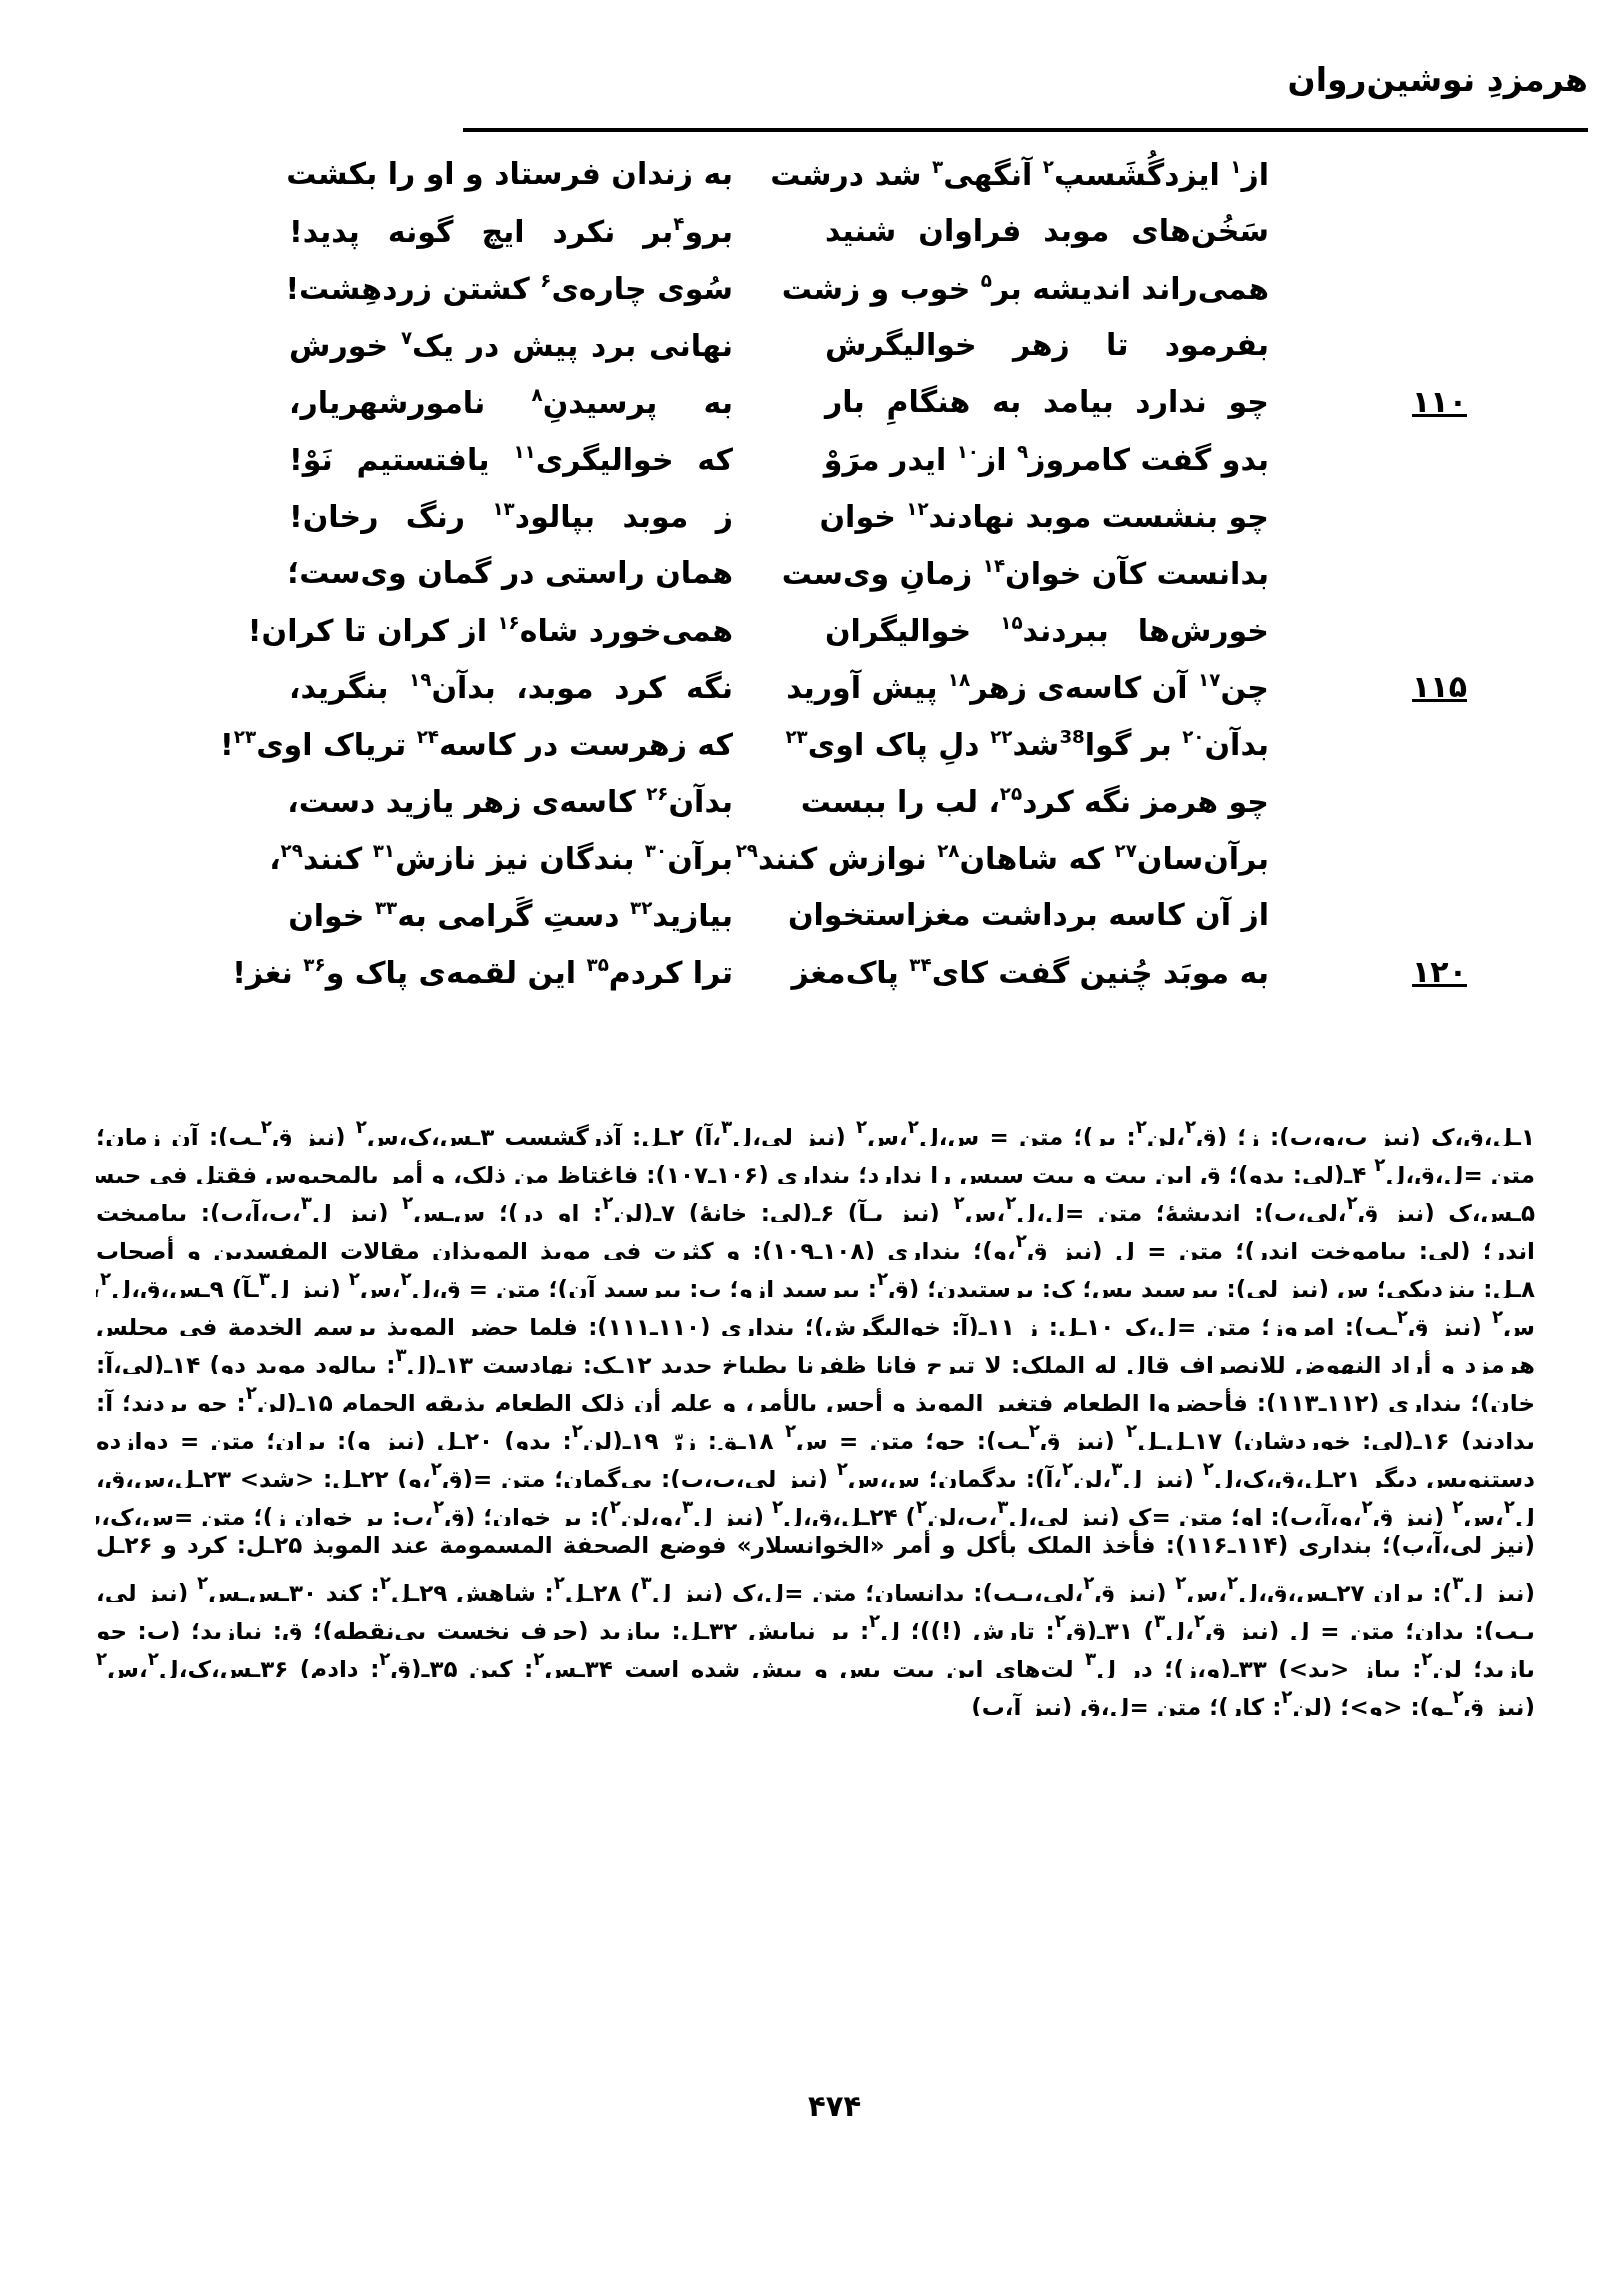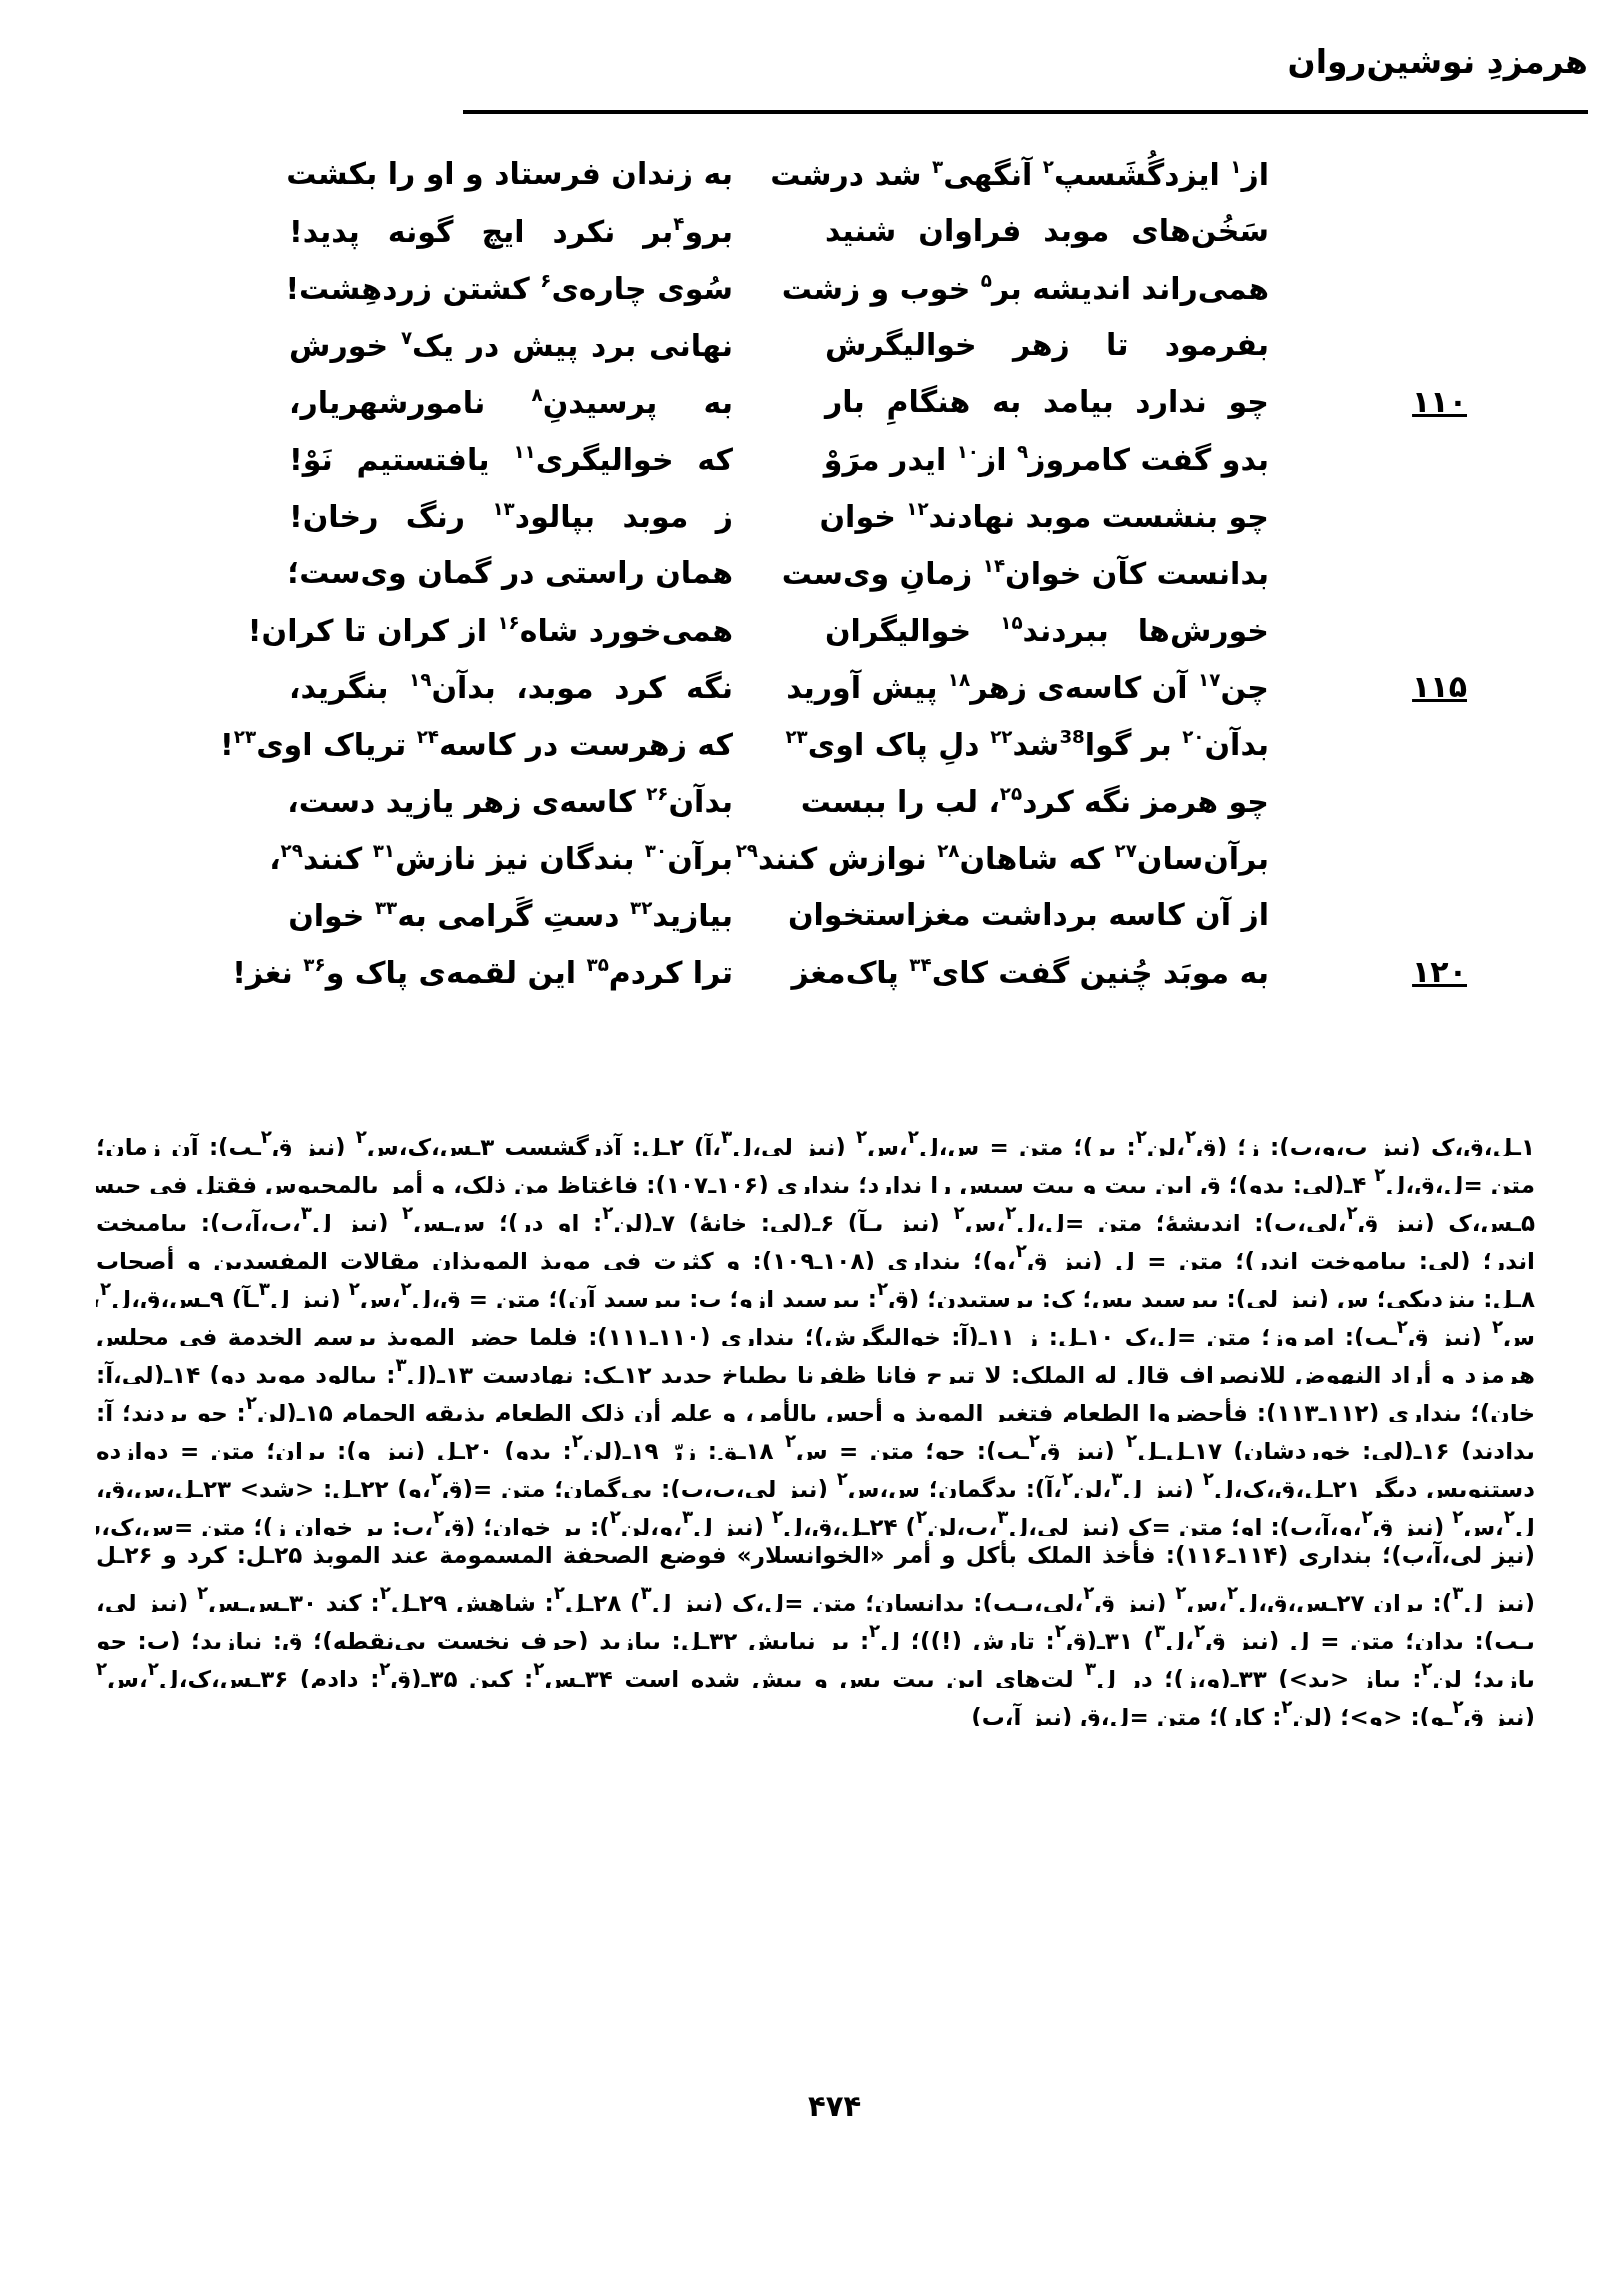--- a/index.html
+++ b/index.html
@@ -9,7 +9,7 @@
   }
   .page { position: absolute; inset: 0; direction: rtl; }
   .header {
-    position: absolute; top: 15px; left: 468px; width: 1120px; height: 106px; text-align: center;
+    position: absolute; top: 33px; left: 468px; width: 1120px; height: 106px; text-align: center;
   }
   .header-title {
     position: absolute; right: 0; top: 27px; font-size: 33px; font-weight: bold;

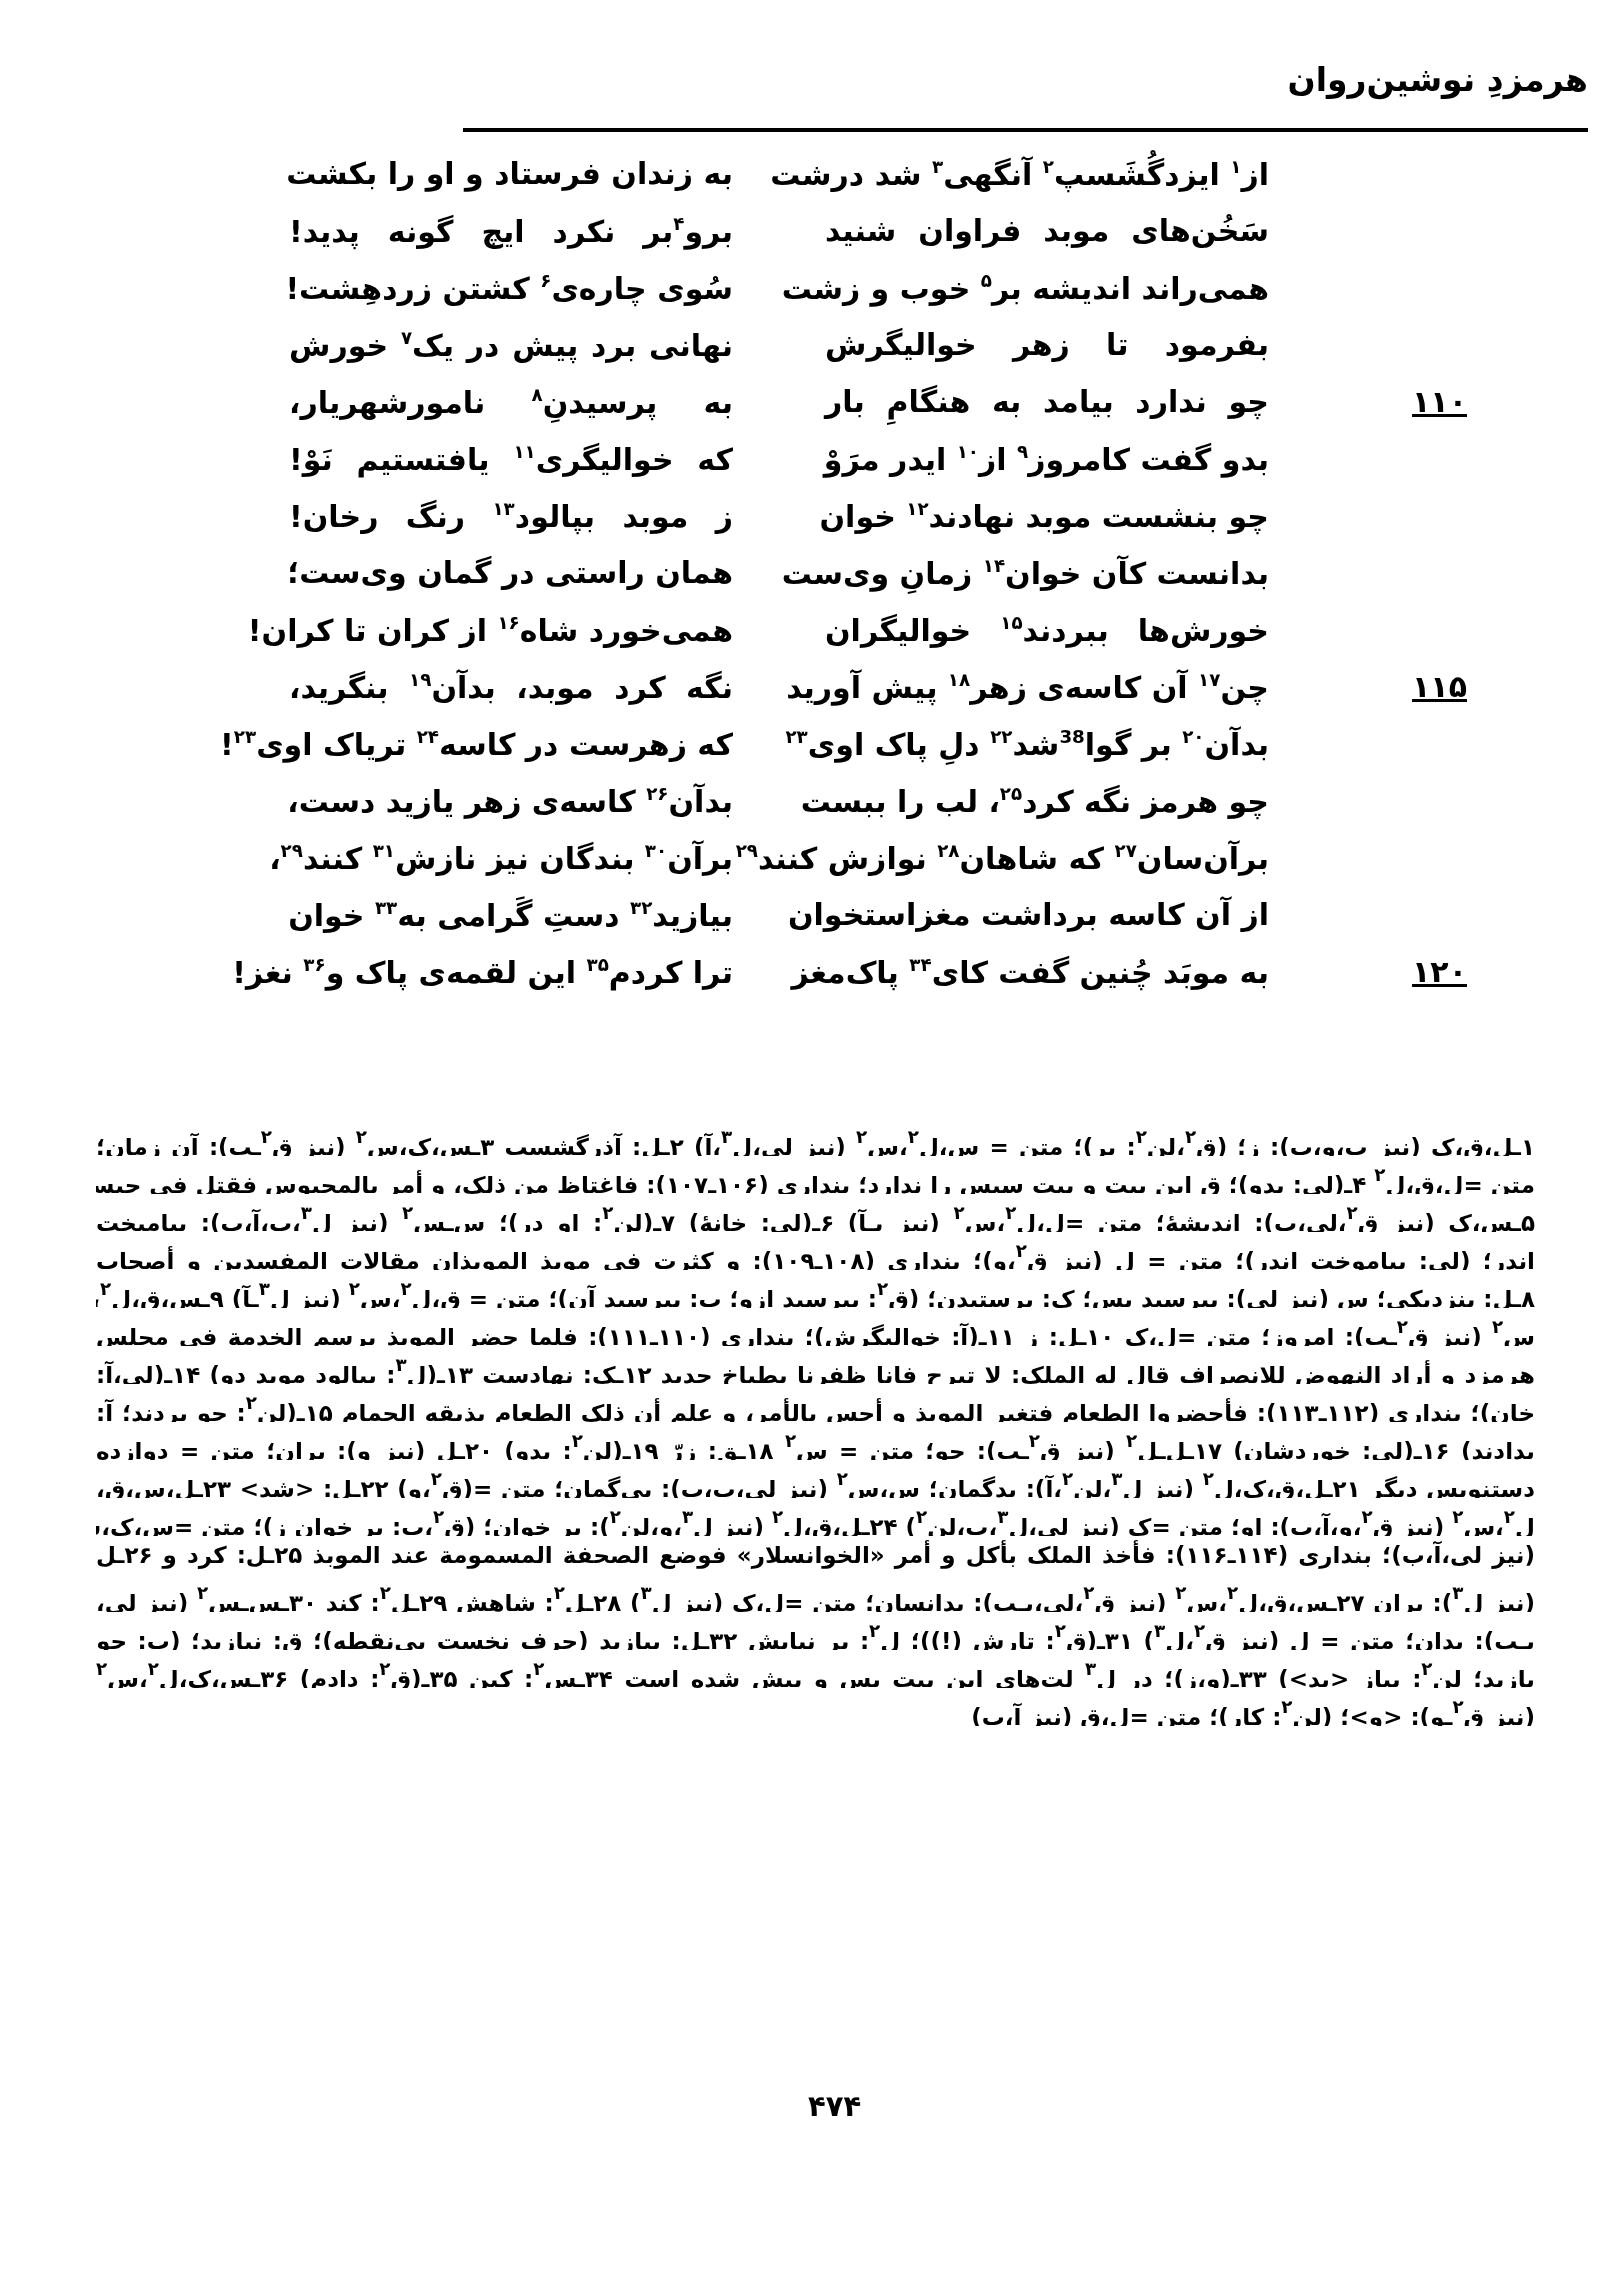--- a/index.html
+++ b/index.html
@@ -37,7 +37,7 @@
   .notes {
     position: absolute; top: 1108px; right: 72px; width: 1439px;
     font-size: 23px; font-weight: bold; line-height: 38px;
-    text-align: justify; text-align-last: right; letter-spacing: -0.5px; margin-top: 10px;
+    text-align: justify; text-align-last: right; letter-spacing: -0.5px;
   }
   .note-line { white-space: nowrap; overflow: hidden; text-align: justify; text-align-last: justify; height: 38px; }
   .note-line.last { text-align-last: right; }

